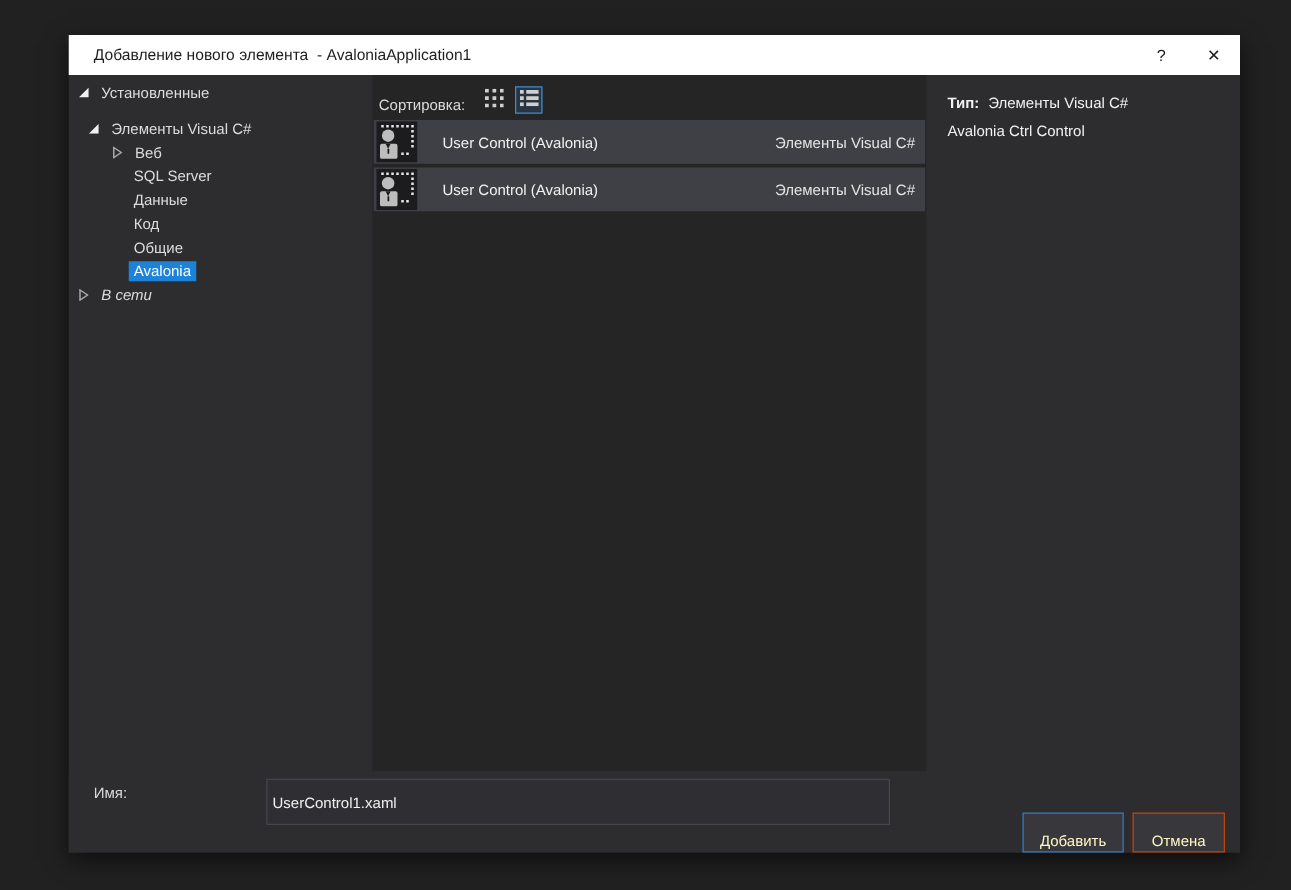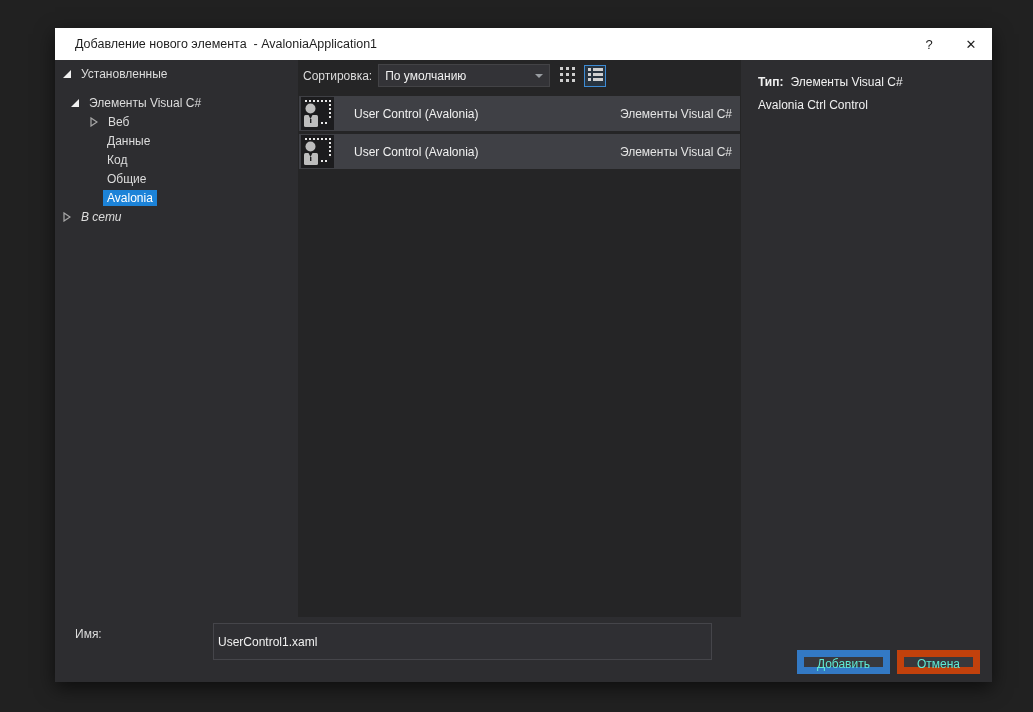--- a/index.html
+++ b/index.html
@@ -30,7 +30,7 @@
   .tree-label.sel{background:#1c83d8;color:#ffffff;}
   
   .mid-panel{position:absolute;left:243px;top:0;width:443px;height:557px;background:#252526;}
-  .toolbar{display:flex;align-items:center;height:31px;padding-left:5px;}
+  .toolbar{display:flex;align-items:flex-end;height:31px;padding-left:5px;}
   .sort-label{font-size:12px;color:#dcdcdc;margin-right:6px;}
   .dropdown{width:158px;height:21px;background:#333337;border:1px solid #434346;
             color:#f1f1f1;font-size:12px;display:flex;align-items:center;

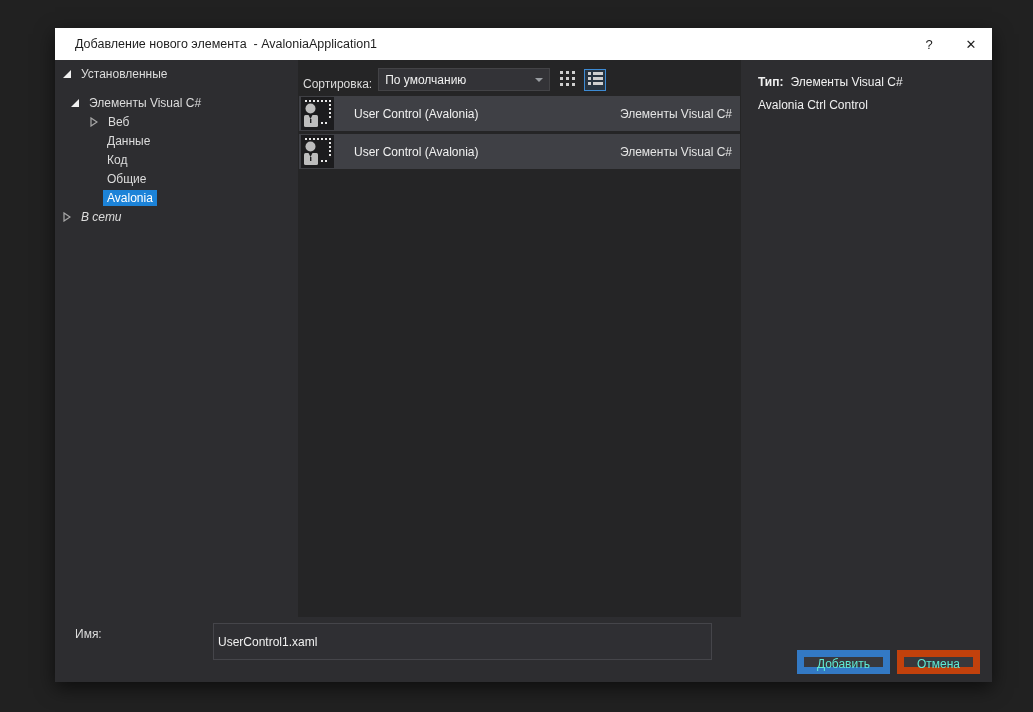--- a/index.html
+++ b/index.html
@@ -136,10 +136,6 @@
       <div class="mid-panel">
         <div class="toolbar">
           <span class="sort-label">Сортировка:</span>
-          <div class="dropdown">
-            <span class="dd-text">По умолчанию</span>
-            <span class="dd-chev"></span>
-          </div>
           <button class="view-btn">
             <span>
               <svg width="15" height="15">

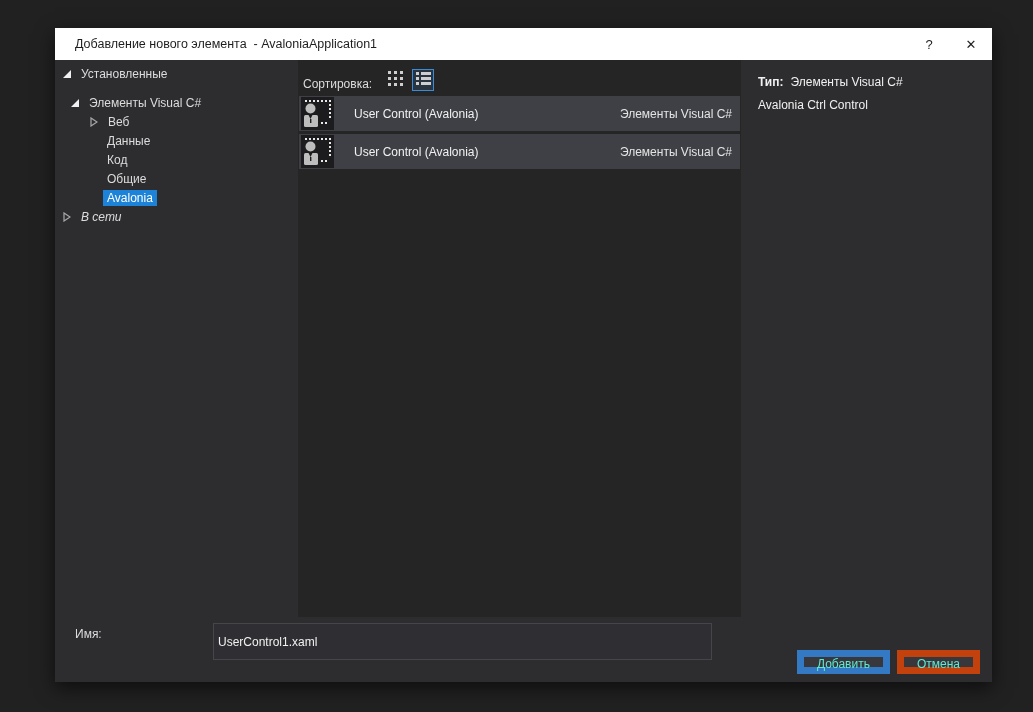--- a/index.html
+++ b/index.html
@@ -110,6 +110,9 @@
               </svg>
             </span>
           <span class="tree-label">Веб</span>
+        </div>
+        <div class="tree-row lvl2">
+          <span class="tree-label">SQL Server</span>
         </div>
         <div class="tree-row lvl2">
           <span class="tree-label">Данные</span>

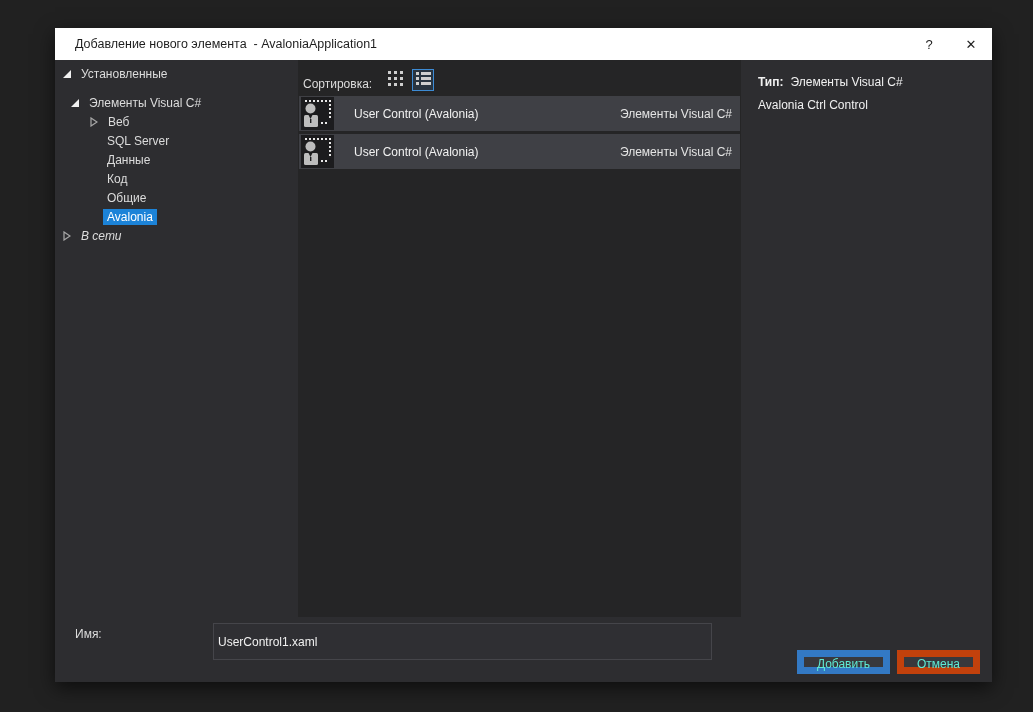--- a/index.html
+++ b/index.html
@@ -66,8 +66,8 @@
               background:#2f2f33;border:1px solid #45454a;color:#f1f1f1;
               font-size:12px;padding:0 4px;box-sizing:border-box;font-family:inherit;outline:none;}
   .buttons{position:absolute;right:12px;top:33px;display:flex;gap:7px;}
-  .btn{height:24px;min-width:74px;background:#38383c;border:7px solid #c2410c;
-       color:#5eead4;font-size:12px;padding:0 13px;font-family:inherit;cursor:default;}
+  .btn{height:24px;min-width:74px;background:#38383c;border:1px solid #c2410c;
+       color:#fef9c3;font-size:12px;padding:15px 13px;font-family:inherit;cursor:default;}
   .btn.primary{border-color:#3379c4;}
 </style>
 </head>

